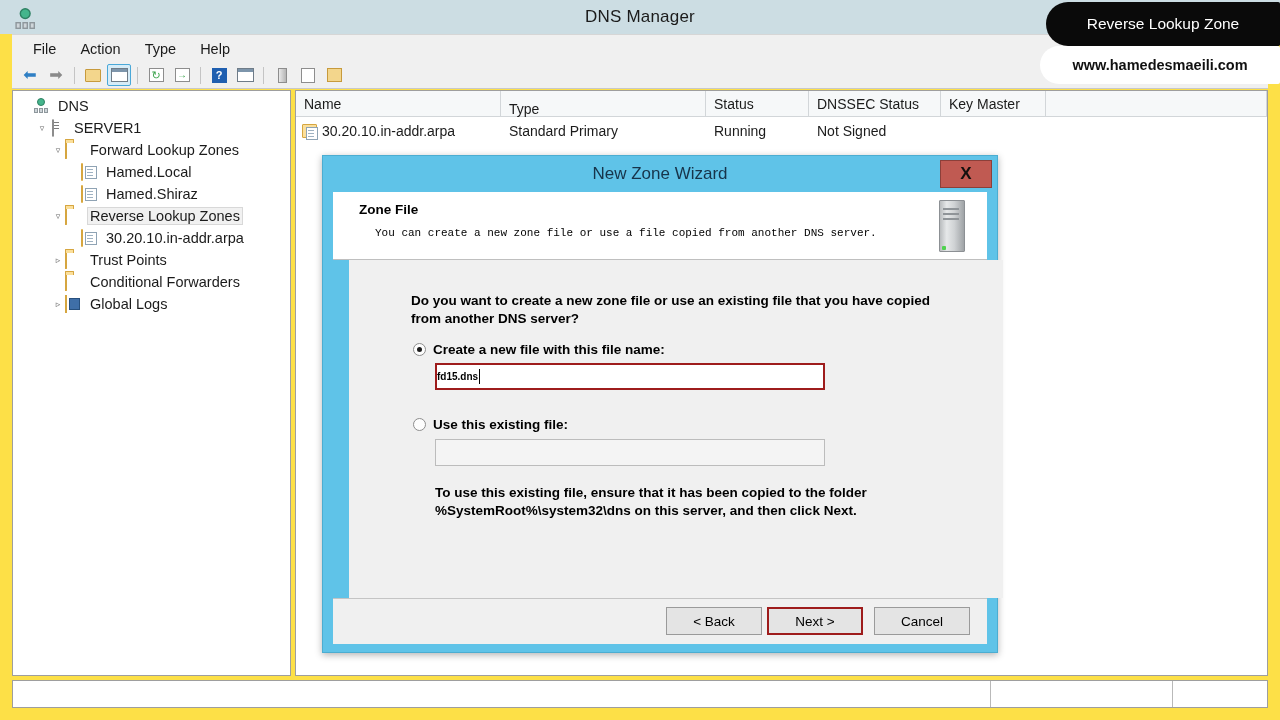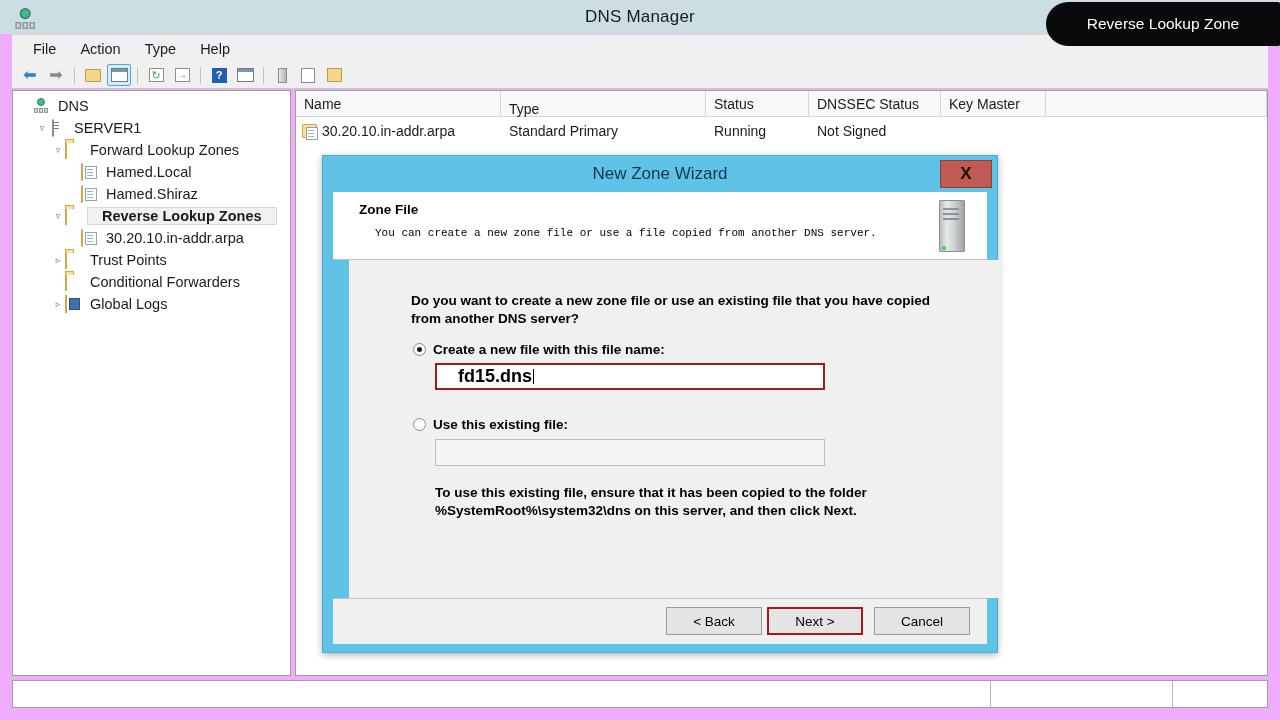--- a/index.html
+++ b/index.html
@@ -12,7 +12,7 @@
   }
   .app {
     position: absolute; inset: 0;
-    background: #f0abfc;
+    background: #fde047;
   }
 
   

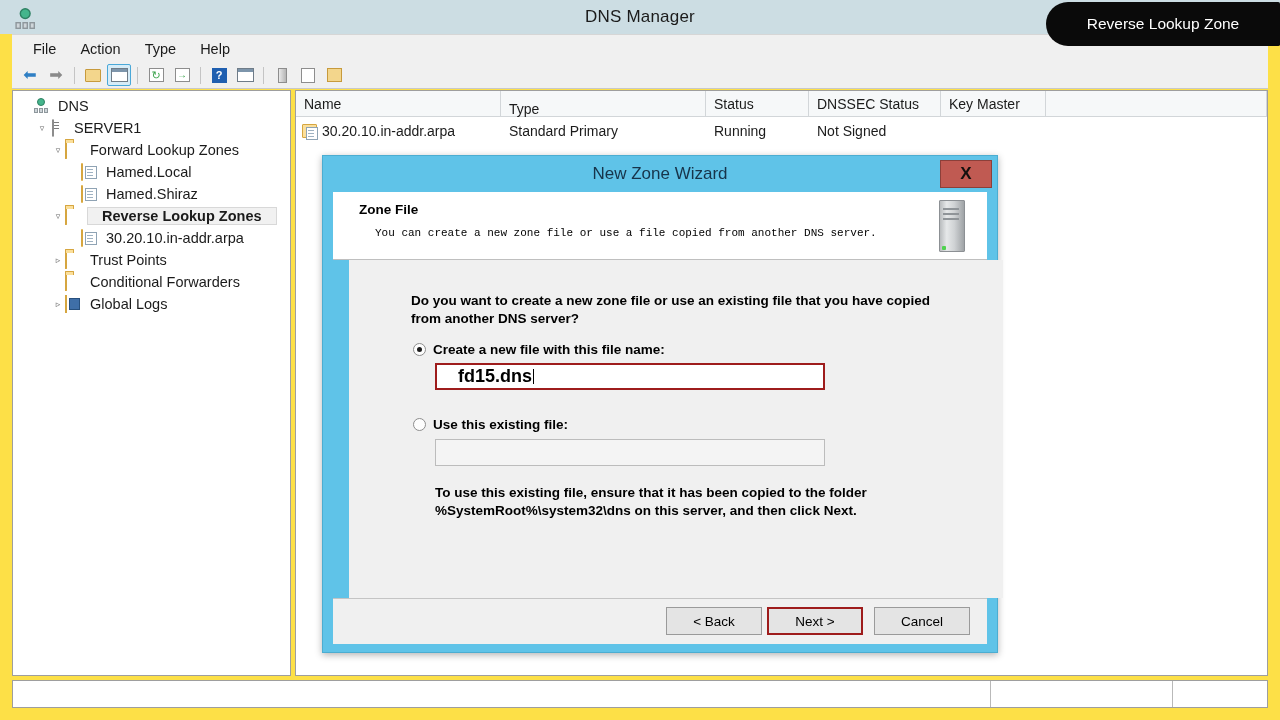--- a/index.html
+++ b/index.html
@@ -509,6 +509,9 @@
   <div class="wm-black">
     <span>Reverse Lookup Zone</span>
   </div>
+  <div class="wm-white">
+    <span>www.hamedesmaeili.com</span>
+  </div>
 
 </div>
 

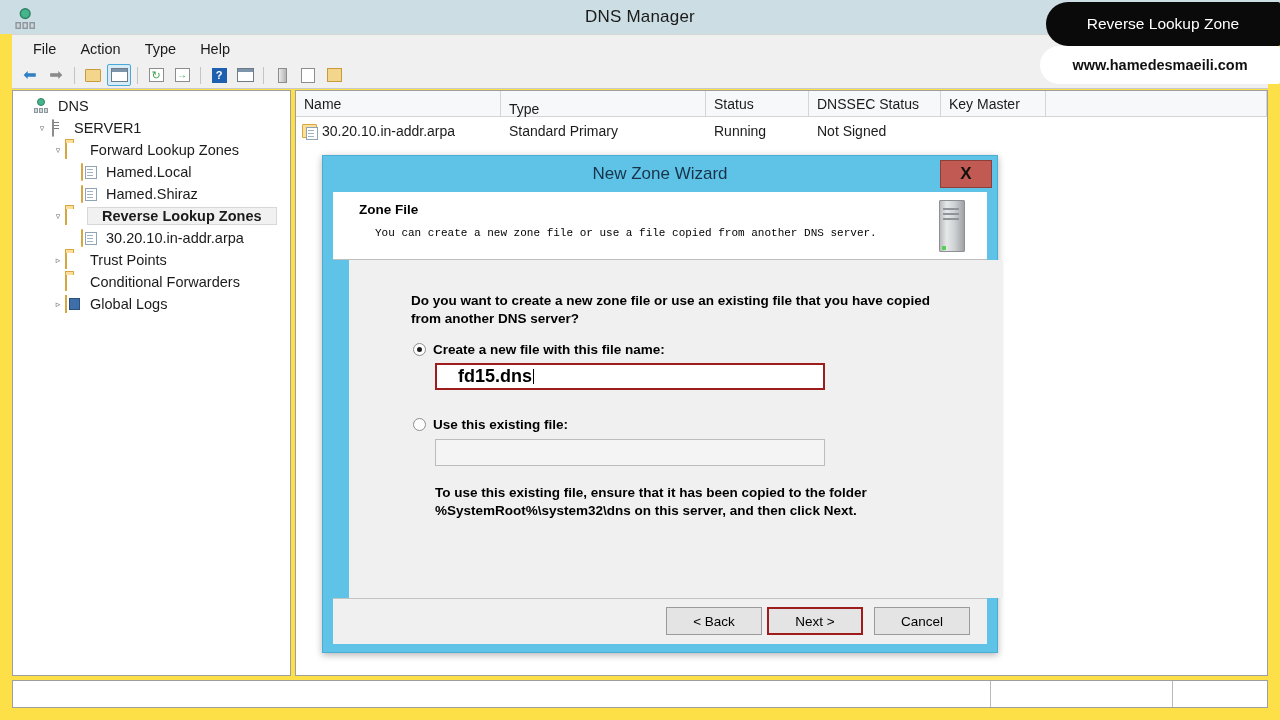--- a/index.html
+++ b/index.html
@@ -91,7 +91,7 @@
   }
   .tnode .ico { width: 18px; height: 16px; flex: 0 0 18px; margin-right: 4px; position: relative; }
   .tnode .lbl { padding: 1px 3px; }
-  .tnode.sel .lbl { background: #f1f1f1; border: 1px solid #d8d8d8; padding: 0 14px; font-weight: bold; }
+  .tnode.sel .lbl { background: #f1f1f1; border: 1px solid #d8d8d8; padding: 0 2px; }
 
   
   .ic-folder {

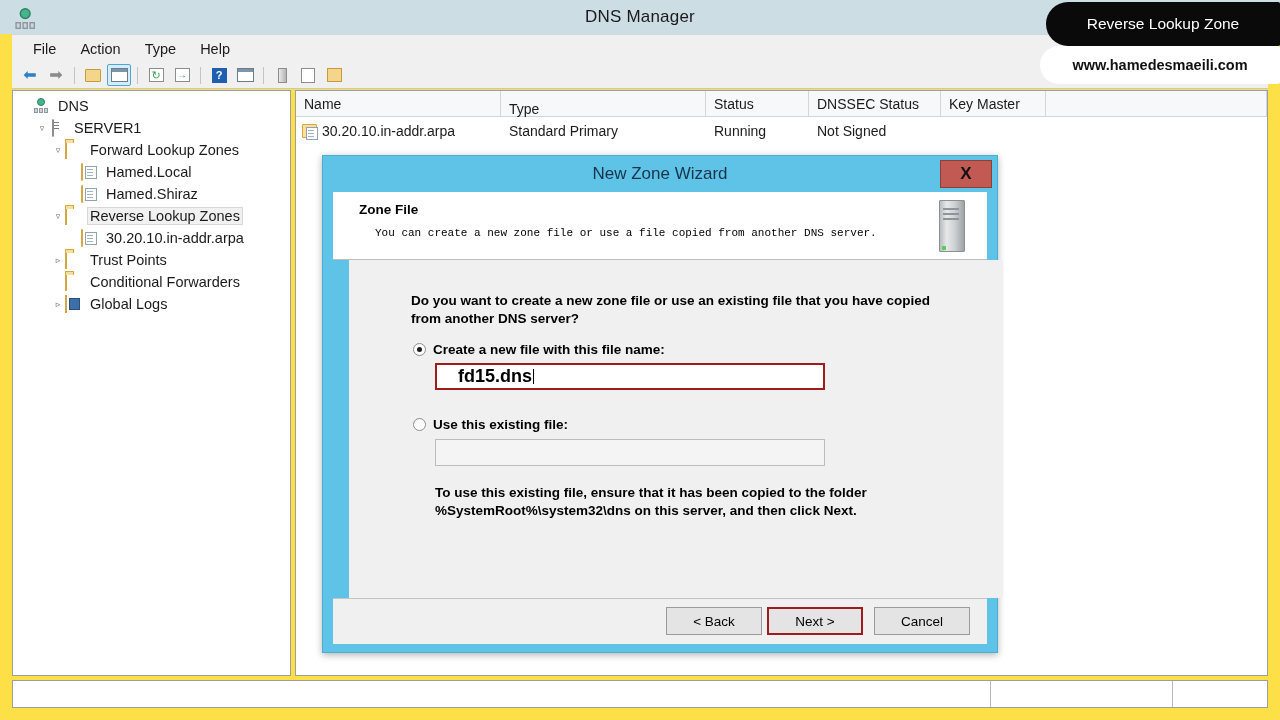--- a/index.html
+++ b/index.html
@@ -237,8 +237,8 @@
   .txtbox {
     position: absolute; height: 27px; background: #ffffff;
     border: 1px solid #9b9b9b;
-    display: flex; align-items: center; padding-left: 21px;
-    font-size: 18px; color: #000;
+    display: flex; align-items: center; padding-left: 0;
+    font-size: 10px; color: #000;
   }
   .txtbox.hl { border: 2px solid #9e1c1c; }
   .caret {

